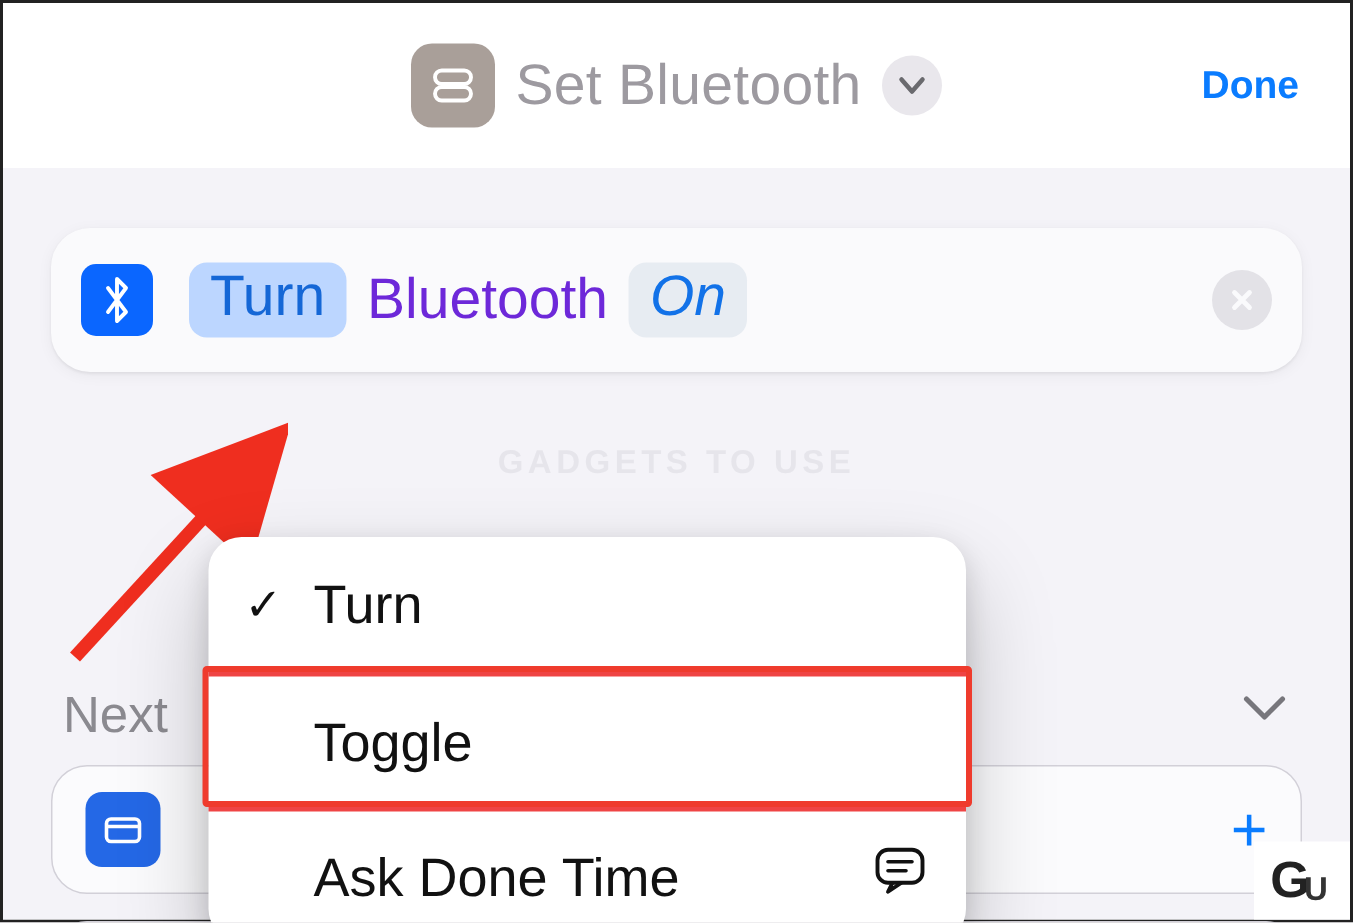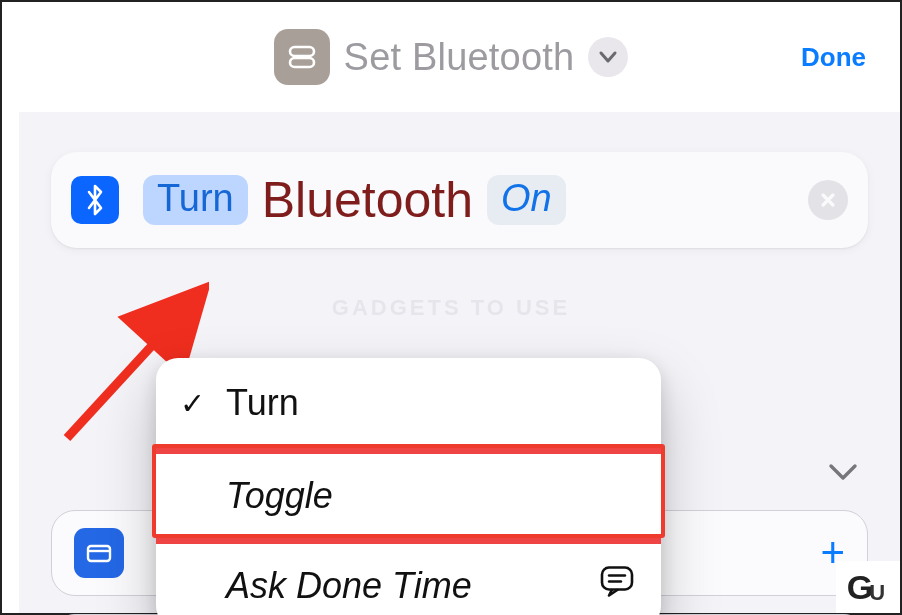--- a/index.html
+++ b/index.html
@@ -47,7 +47,6 @@
       position: absolute; top: 110px; left: 0; right: 0; bottom: 0;
       background: #f4f3f8;
       padding: 40px 32px 0;
-      margin-left: 17px;
     }
     
     .action-card {

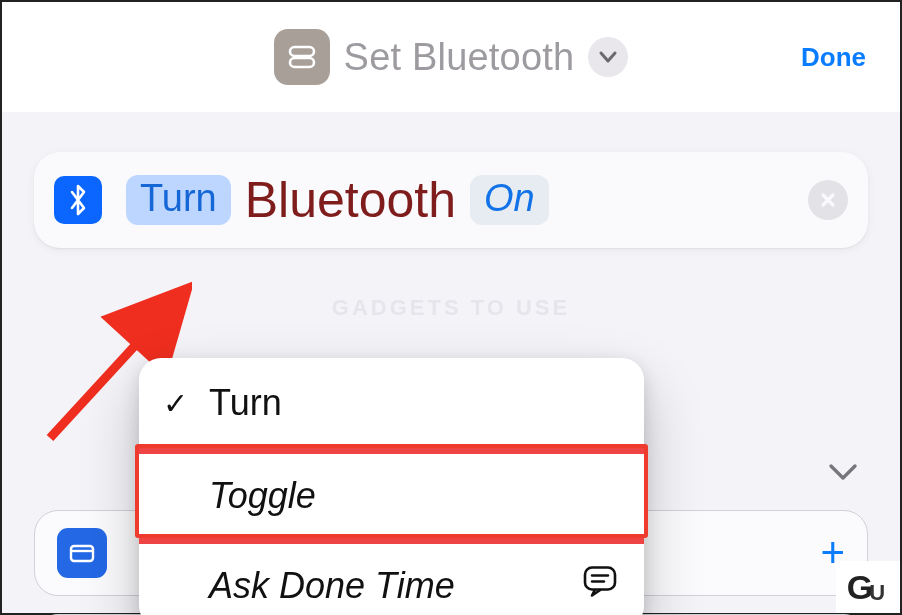--- a/index.html
+++ b/index.html
@@ -71,7 +71,7 @@
       font-size: 38px; line-height: 1.1;
     }
     .pill-turn { background: #bcd6ff; color: #1567d6; font-weight: 500; margin-left: 24px; }
-    .lbl-bluetooth { font-size: 50px; color: #7f1d1d; margin-left: 14px; }
+    .lbl-bluetooth { font-size: 38px; color: #6d28d9; margin-left: 14px; }
     .pill-on { background: #e7ecf2; color: #1272e8; margin-left: 14px; font-style: italic; }
     .clear-btn {
       position: absolute; right: 20px; top: 50%; transform: translateY(-50%);

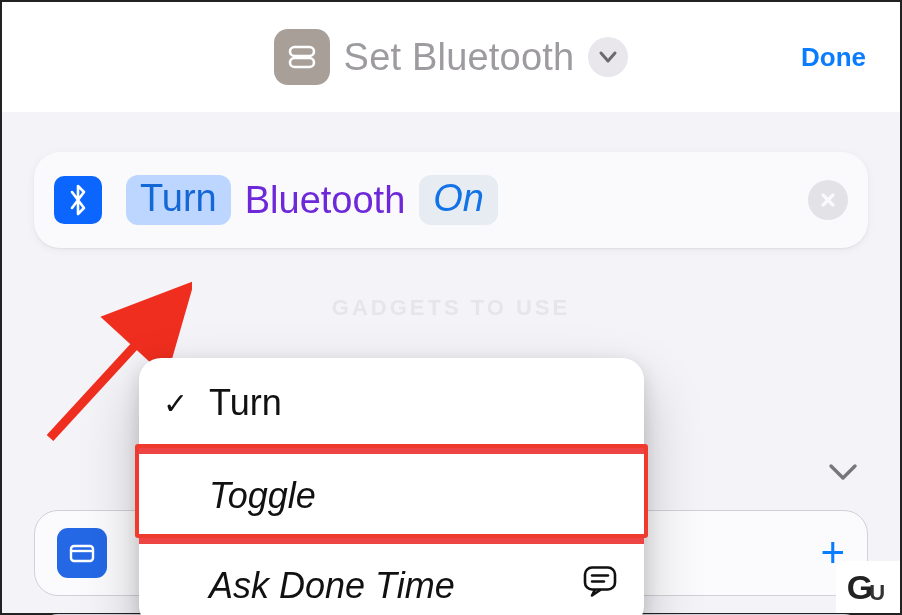--- a/index.html
+++ b/index.html
@@ -217,6 +217,7 @@
       <line x1="18" y1="158" x2="132" y2="34" stroke="#ef2e1f" stroke-width="9" marker-end="url(#ah)"></line>
     </svg>
 
+    <div class="next-label">Next</div>
     <div class="next-chev">
       <svg viewBox="0 0 30 20" fill="none">
         <path d="M3 4 L15 16 L27 4" stroke-width="3.4" stroke-linecap="round" stroke-linejoin="round"></path>

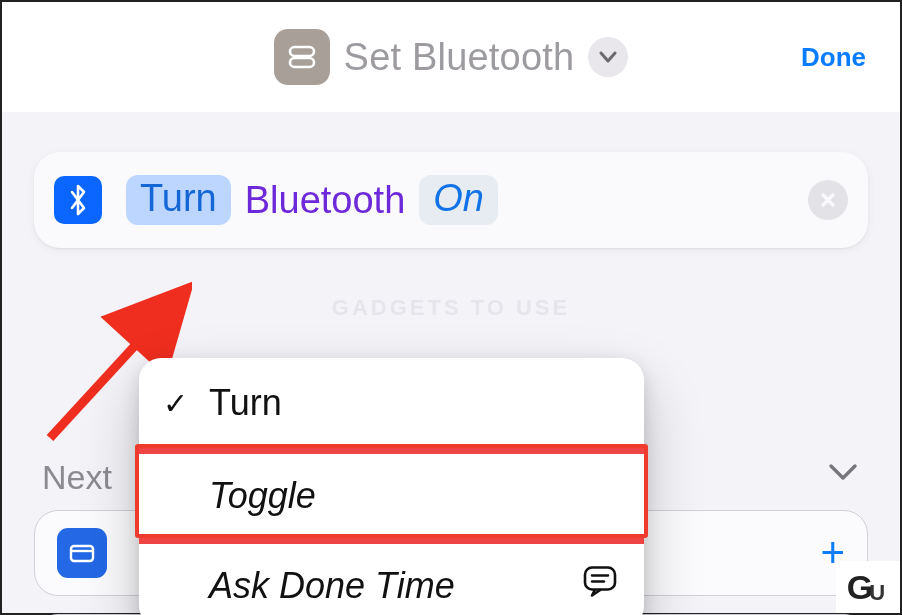--- a/index.html
+++ b/index.html
@@ -135,7 +135,7 @@
       font-size: 36px; color: #111;
       position: relative;
     }
-    .popover .row + .row { border-top: 6px solid #ef4444; font-style: italic; }
+    .popover .row + .row { border-top: 3px solid #ef4444; }
     .popover .check {
       position: absolute; left: 24px; top: 50%; transform: translateY(-50%);
       font-size: 30px; color: #111;

